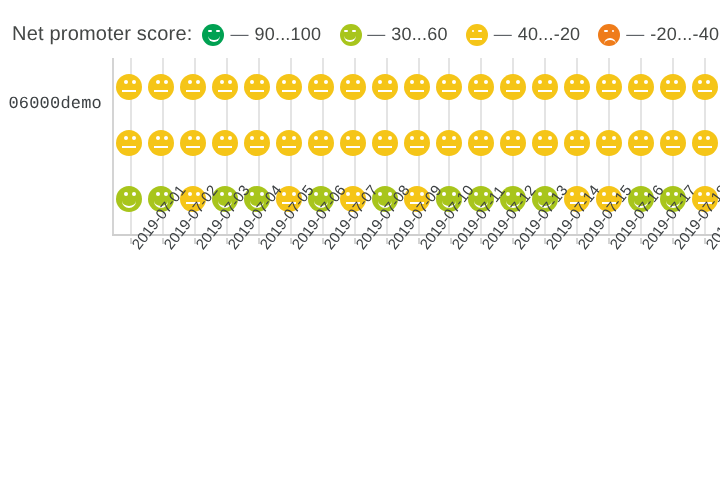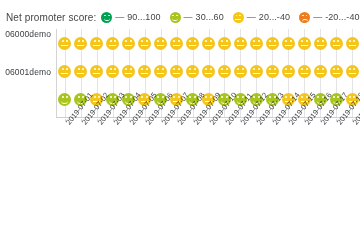--- a/index.html
+++ b/index.html
@@ -274,7 +274,7 @@
           <span class="mouth"></span>
         </span>
         <span class="legend-dash">—</span>
-        <span class="legend-range">20...-40</span>
+        <span class="legend-range">40...-20</span>
       </span>
       <span class="legend-entry">
         <span class="face sad" style="background: rgb(239, 124, 26);">

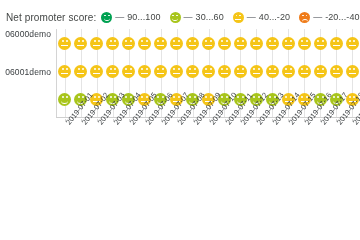--- a/index.html
+++ b/index.html
@@ -206,7 +206,7 @@
     letter-spacing: 0.1px;
     white-space: nowrap;
   }
-  .ylabel0 { top: 0; }
+  .ylabel0 { top: 18px; font-family: Liberation Mono, monospace; }
   .ylabel1 { top: 38px; }
   .ylabel2 { top: 66px; }
 

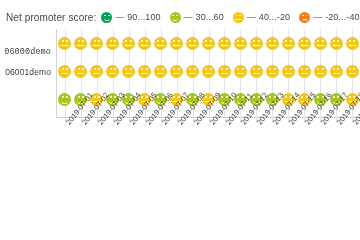--- a/index.html
+++ b/index.html
@@ -292,7 +292,6 @@
 
   <div class="ylabels" id="ylabels">
       <div class="ylabel ylabel0">06000demo</div>
-      <div class="ylabel ylabel1">06001demo</div>
     </div>
 
   <div class="axis-y-line"></div>

